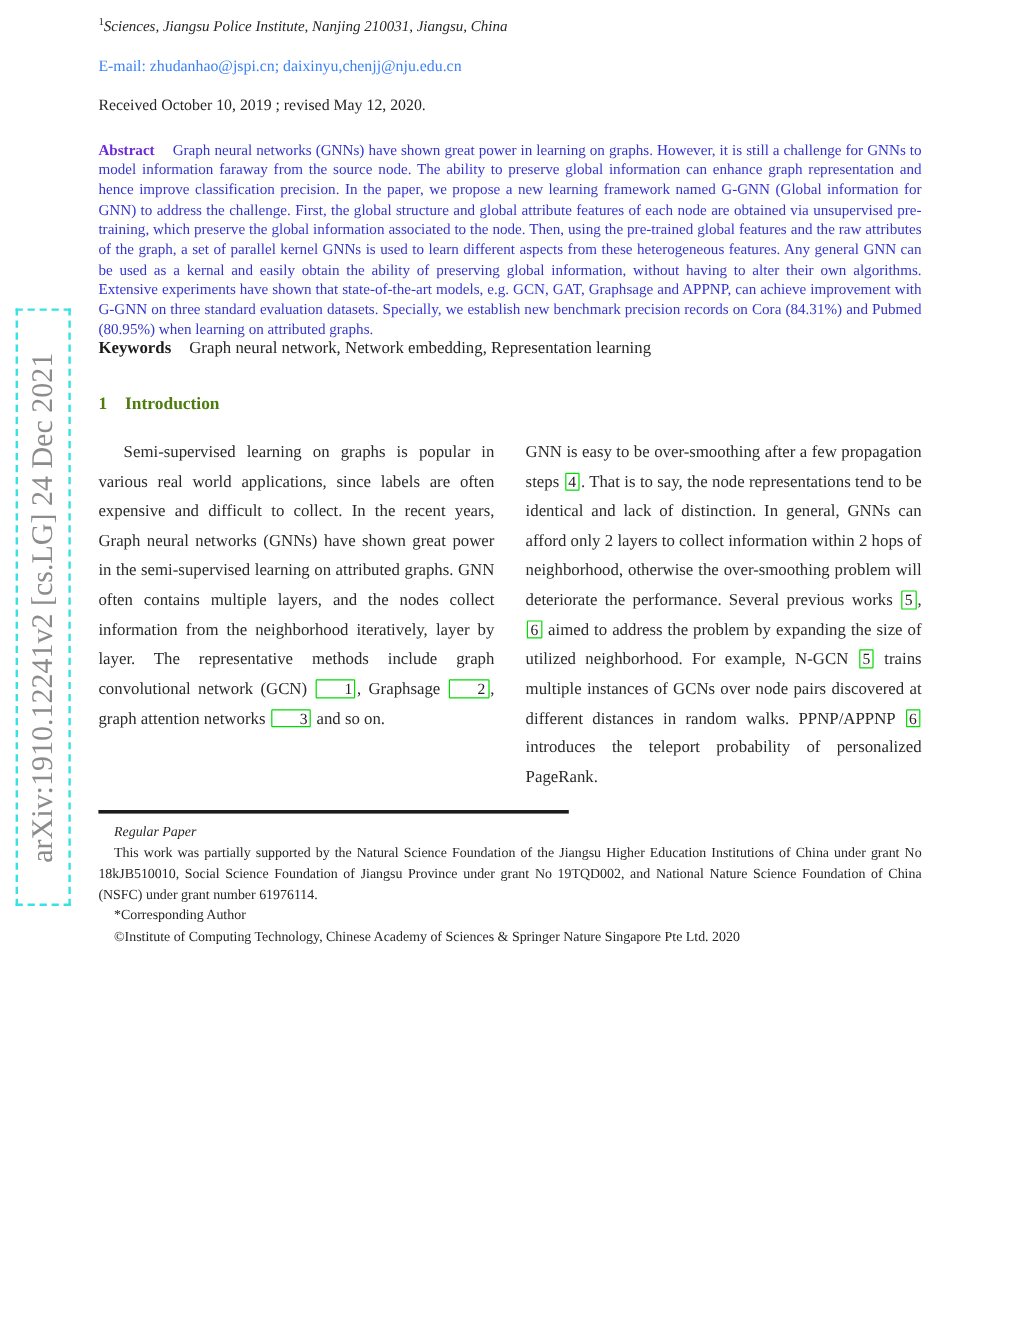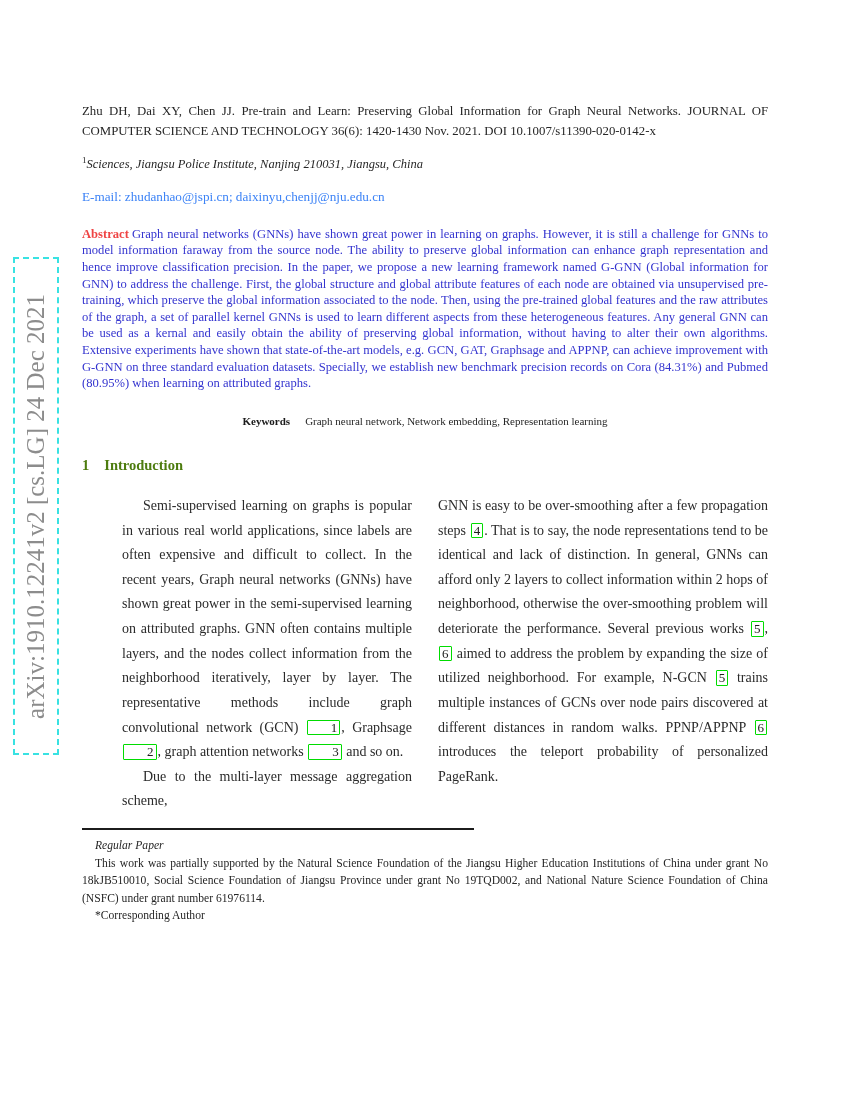--- a/index.html
+++ b/index.html
@@ -94,6 +94,7 @@
 
   <div class="email-line">E-mail: zhudanhao@jspi.cn; daixinyu,chenjj@nju.edu.cn</div>
 
+  <div class="dates-line">Received October 10, 2019 ; revised May 12, 2020.</div>
 
   <div class="abstract">
     <span class="abstract-label">Abstract</span><span class="abstract-text">Graph neural networks (GNNs) have shown great power in learning on graphs. However, it is still a challenge for GNNs to model information faraway from the source node. The ability to preserve global information can enhance graph representation and hence improve classification precision. In the paper, we propose a new learning framework named G-GNN (Global information for GNN) to address the challenge. First, the global structure and global attribute features of each node are obtained via unsupervised pre-training, which preserve the global information associated to the node. Then, using the pre-trained global features and the raw attributes of the graph, a set of parallel kernel GNNs is used to learn different aspects from these heterogeneous features. Any general GNN can be used as a kernal and easily obtain the ability of preserving global information, without having to alter their own algorithms. Extensive experiments have shown that state-of-the-art models, e.g. GCN, GAT, Graphsage and APPNP, can achieve improvement with G-GNN on three standard evaluation datasets. Specially, we establish new benchmark precision records on Cora (84.31%) and Pubmed (80.95%) when learning on attributed graphs.</span>

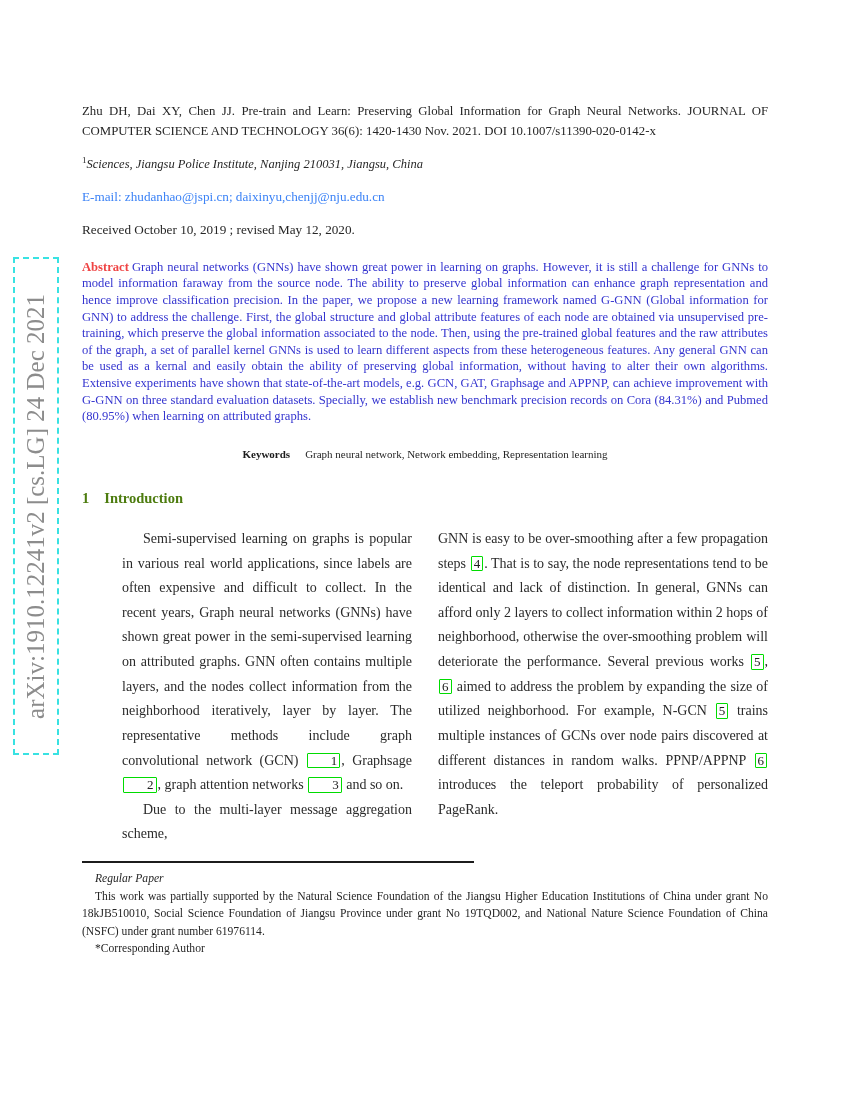--- a/index.html
+++ b/index.html
@@ -84,7 +84,6 @@
 
 <div class="page">
 
-  <div class="header-cite">Zhu DH, Dai XY, Chen JJ. Pre-train and Learn: Preserving Global Information for Graph Neural Networks. JOURNAL OF COMPUTER SCIENCE AND TECHNOLOGY  36(6):  1420-1430 Nov. 2021. DOI 10.1007/s11390-020-0142-x</div>
 
 
 

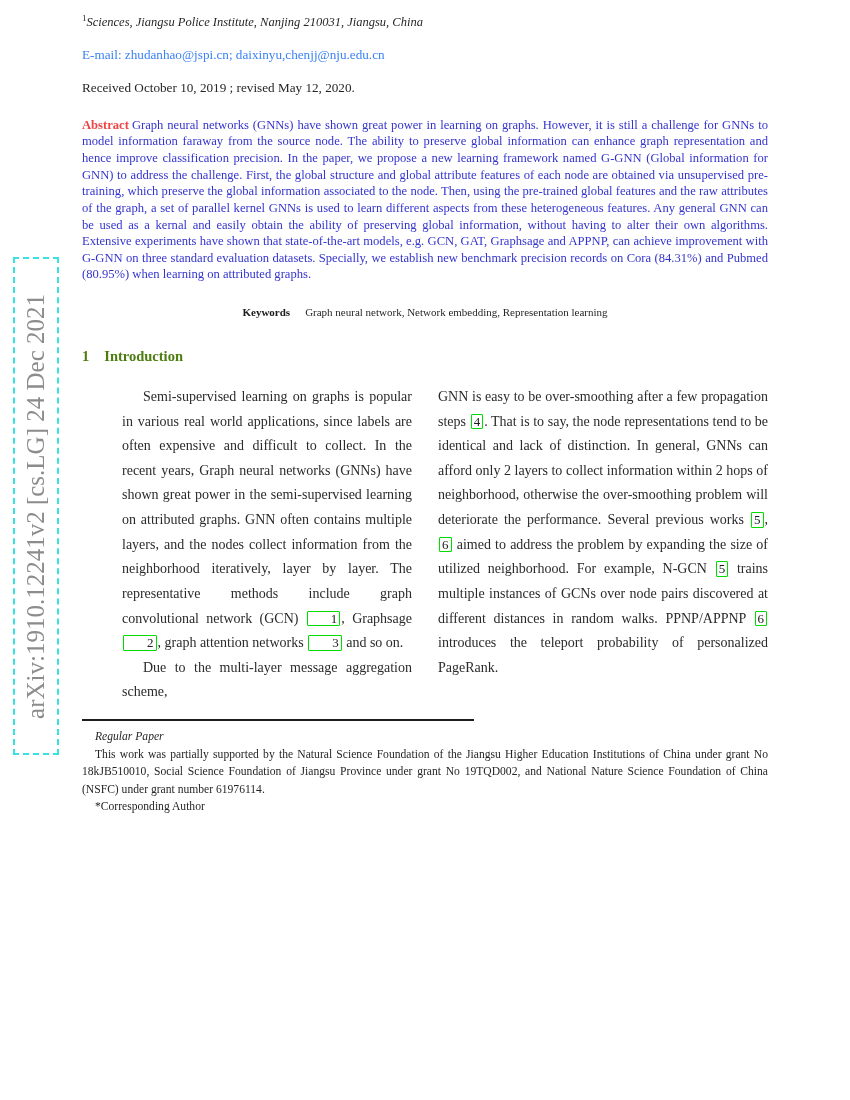--- a/index.html
+++ b/index.html
@@ -45,7 +45,7 @@
   .abstract {
     margin-top:21px; font-size:12.6px; line-height:1.32; text-align:justify;
   }
-  .abstract-label { font-weight:bold; color:#ef4444; margin-right:3px; }
+  .abstract-label { font-weight:bold; color:#6d28d9; margin-right:15px; }
   .abstract-text { color:#3434cf; }
 
   .keywords { margin-top:23px; font-size:11px; color:#262626;text-align:center; }

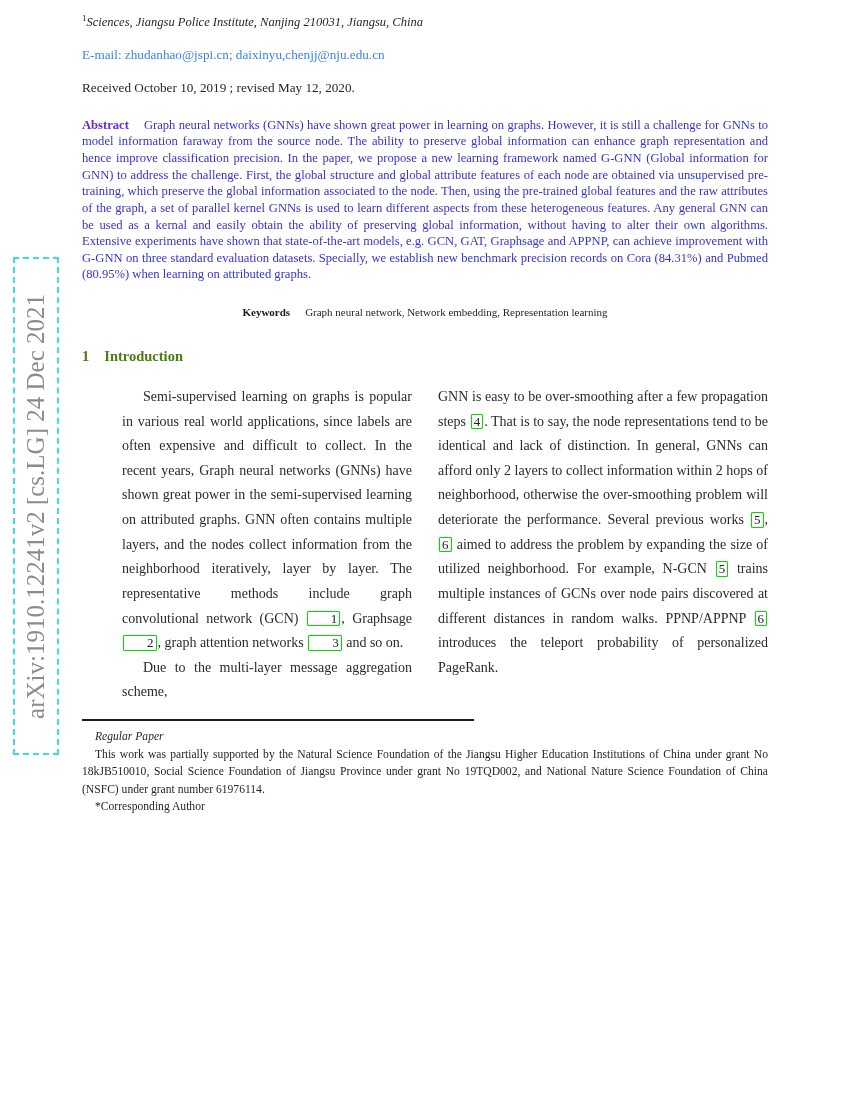--- a/index.html
+++ b/index.html
@@ -48,7 +48,7 @@
   .abstract-label { font-weight:bold; color:#6d28d9; margin-right:15px; }
   .abstract-text { color:#3434cf; }
 
-  .keywords { margin-top:23px; font-size:11px; color:#262626;text-align:center; }
+  .keywords { margin-top:0; font-size:14px; color:#262626; }
   .keywords-label { font-weight:bold; color:#1a1a1a; margin-right:15px; }
 
   .section-heading { margin-top:30px; font-size:14.5px; font-weight:bold; color:#4d7c0f; }

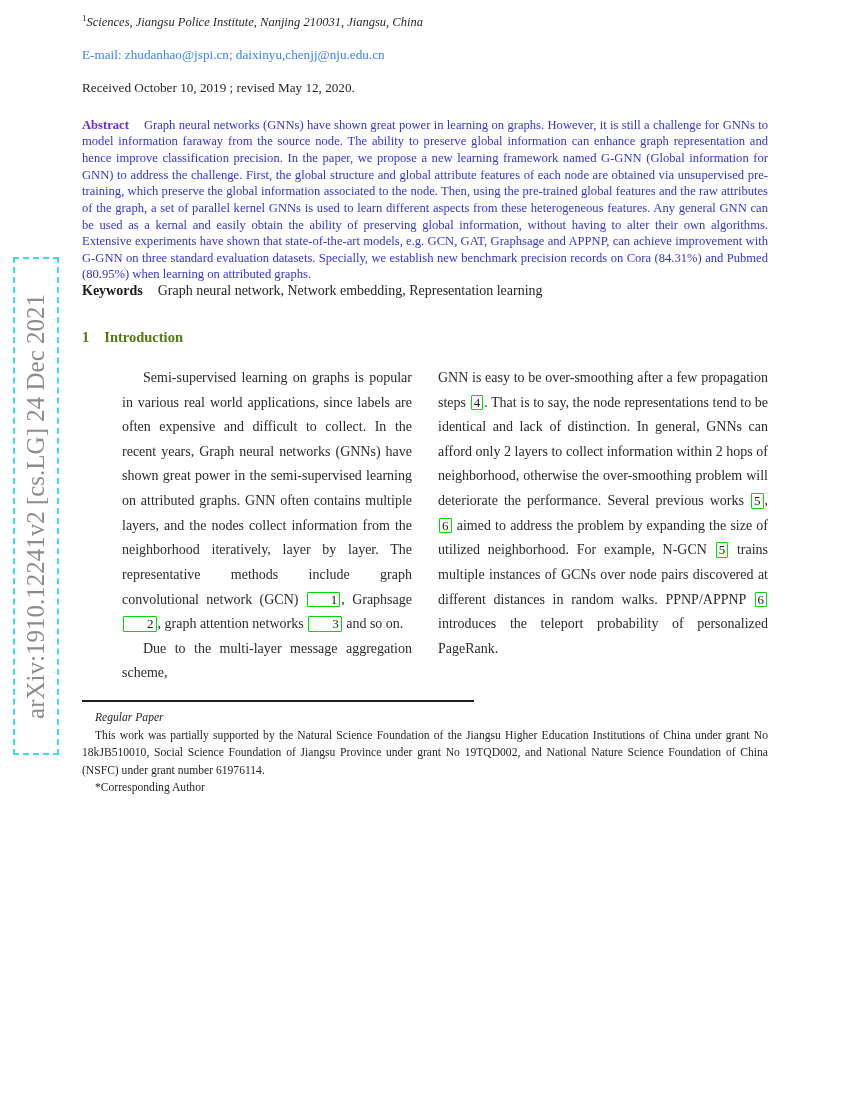--- a/index.html
+++ b/index.html
@@ -59,7 +59,7 @@
   .col p {
     margin:0; font-size:14px; line-height:1.76; text-align:justify; color:#2a2a2a;
   }
-  .col p.indent { text-indent:21px;margin-left:40px; }
+  .col p.indent { text-indent:21px; }
 
   .cite {
     display:inline-block; border:1.4px solid #00dc00; border-radius:1px;

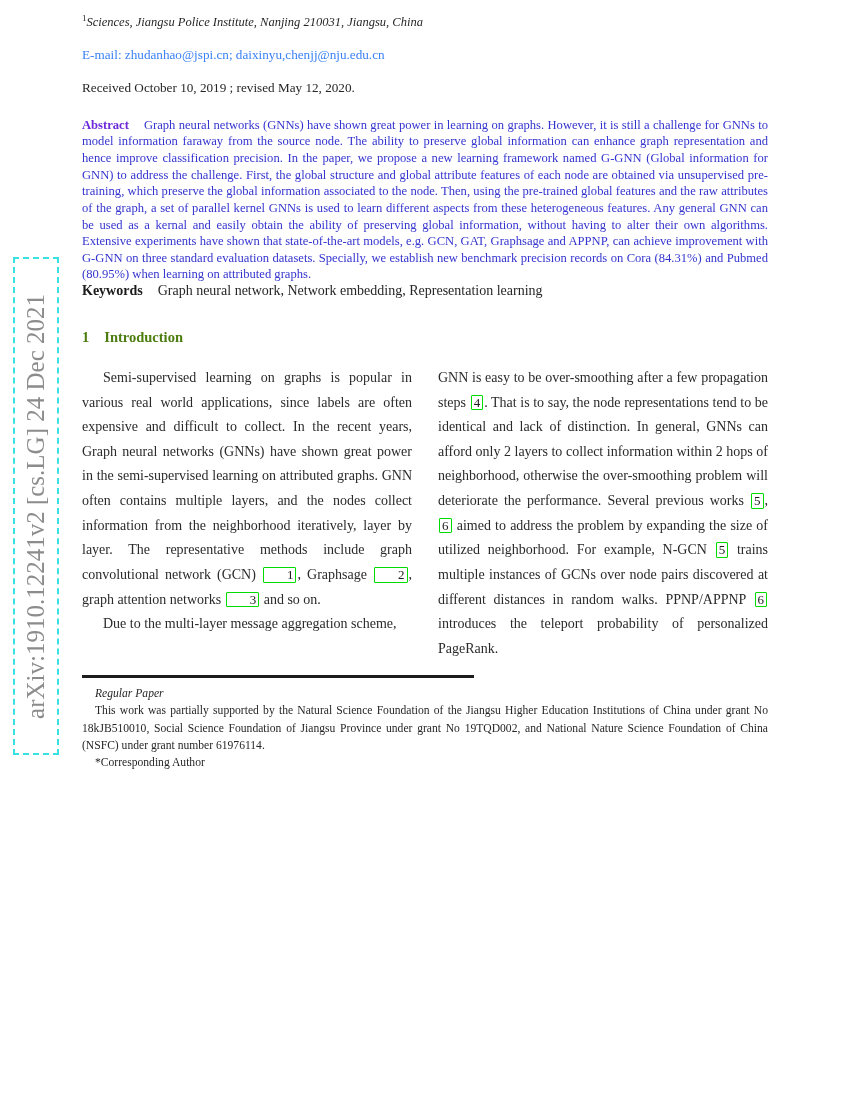--- a/index.html
+++ b/index.html
@@ -110,7 +110,6 @@
   <div class="columns">
     <div class="col">
       <p class="indent">Semi-supervised learning on graphs is popular in various real world applications, since labels are often expensive and difficult to collect. In the recent years, Graph neural networks (GNNs) have shown great power in the semi-supervised learning on attributed graphs. GNN often contains multiple layers, and the nodes collect information from the neighborhood iteratively, layer by layer. The representative methods include graph convolutional network (GCN) <span class="cite">1</span>, Graphsage <span class="cite">2</span>, graph attention networks <span class="cite">3</span> and so on.</p>
-      <p class="indent">Due to the multi-layer message aggregation scheme,</p>
     </div>
     <div class="col">
       <p>GNN is easy to be over-smoothing after a few propagation steps <span class="cite">4</span>. That is to say, the node representations tend to be identical and lack of distinction. In general, GNNs can afford only 2 layers to collect information within 2 hops of neighborhood, otherwise the over-smoothing problem will deteriorate the performance. Several previous works <span class="cite">5</span>, <span class="cite">6</span> aimed to address the problem by expanding the size of utilized neighborhood. For example, N-GCN <span class="cite">5</span> trains multiple instances of GCNs over node pairs discovered at different distances in random walks. PPNP/APPNP <span class="cite">6</span> introduces the teleport probability of personalized PageRank.</p>

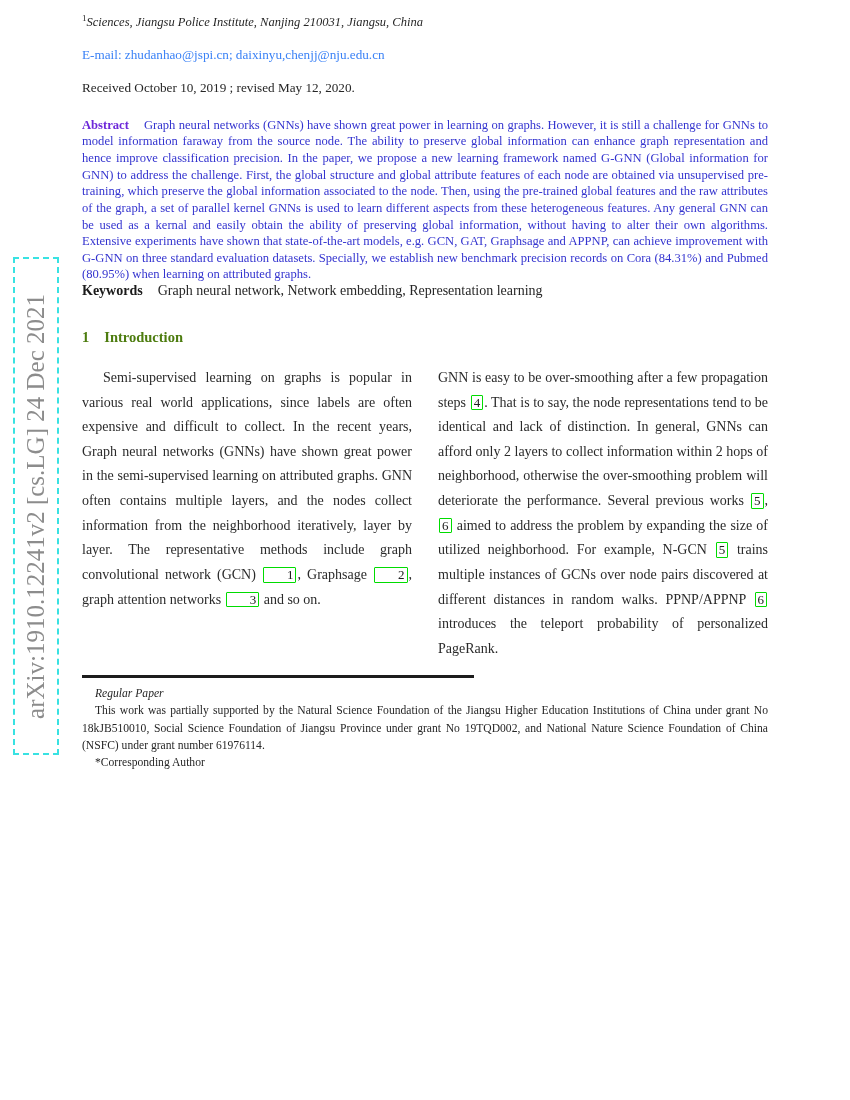--- a/index.html
+++ b/index.html
@@ -121,6 +121,7 @@
     <p>Regular Paper</p>
     <p>This work was partially supported by the Natural Science Foundation of the Jiangsu Higher Education Institutions of China under grant No 18kJB510010, Social Science Foundation of Jiangsu Province under grant No 19TQD002, and National Nature Science Foundation of China (NSFC) under grant number 61976114.</p>
     <p>*Corresponding Author</p>
+    <p>©Institute of Computing Technology, Chinese Academy of Sciences &amp; Springer Nature Singapore Pte Ltd. 2020</p>
   </div>
 
 </div>

